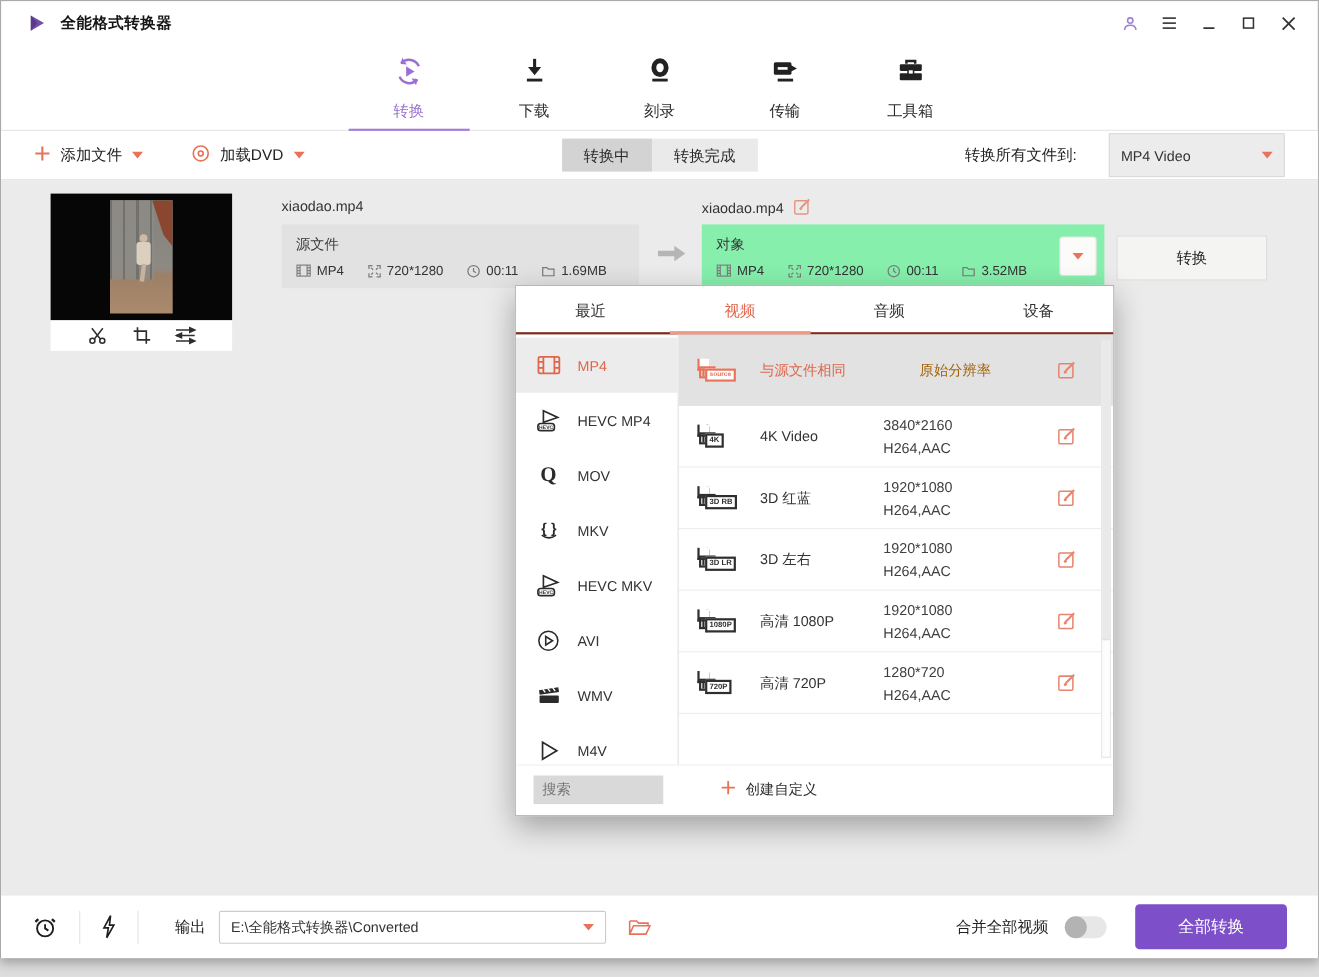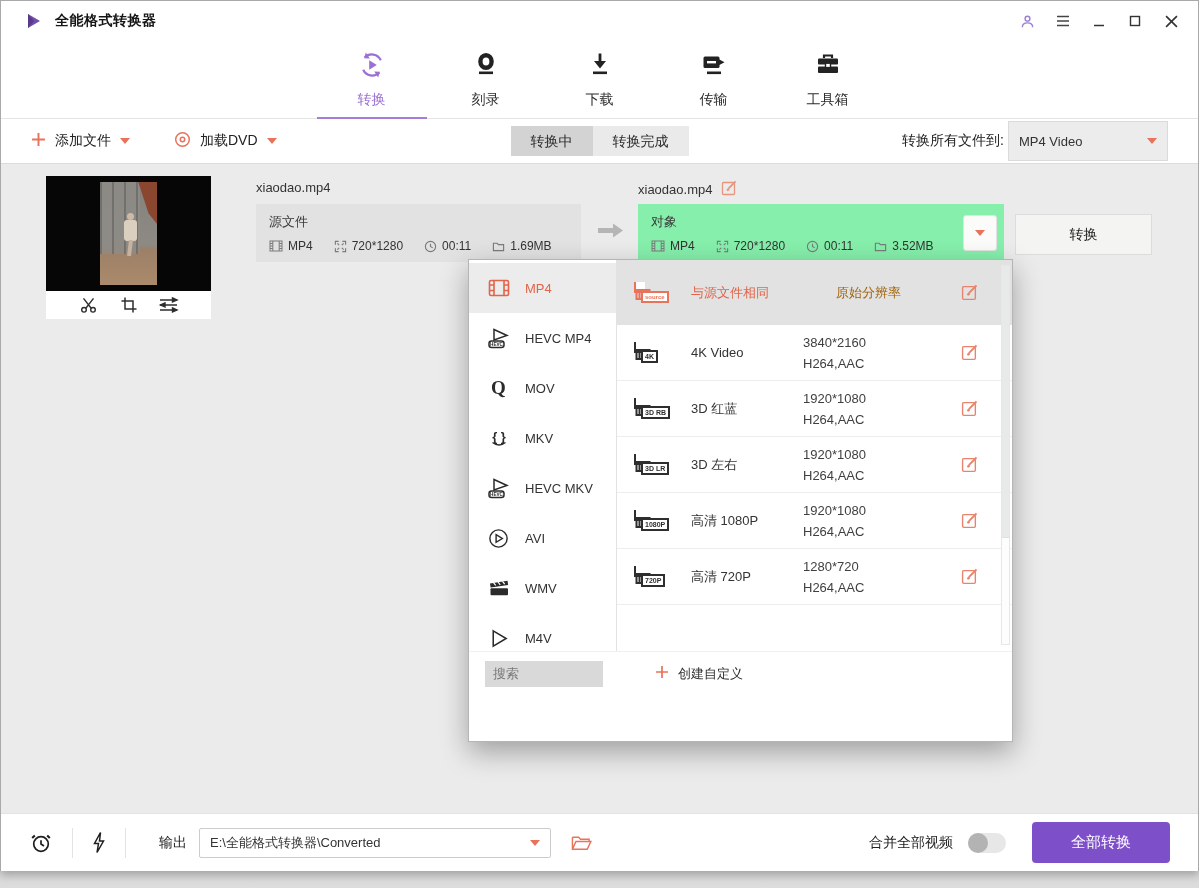--- a/index.html
+++ b/index.html
@@ -178,15 +178,6 @@
     </div>
     <div class="nav-item">
       <span>
-        <svg width="30" height="30" viewBox="0 0 30 30" fill="none">
-            <ellipse cx="15" cy="11.5" rx="5.6" ry="6.3" stroke="#222" stroke-width="4.4"></ellipse>
-            <rect x="8" y="21.5" width="14" height="2.6" fill="#222"></rect>
-          </svg>
-      </span>
-      <span class="nav-label">刻录</span>
-    </div>
-    <div class="nav-item">
-      <span>
         <svg width="30" height="30" viewBox="0 0 30 30">
             <rect x="13.6" y="3.5" width="2.8" height="8.5" fill="#222"></rect>
             <path d="M9 11 h12 l-6 7.5 Z" fill="#222"></path>
@@ -194,6 +185,15 @@
           </svg>
       </span>
       <span class="nav-label">下载</span>
+    </div>
+    <div class="nav-item">
+      <span>
+        <svg width="30" height="30" viewBox="0 0 30 30" fill="none">
+            <ellipse cx="15" cy="11.5" rx="5.6" ry="6.3" stroke="#222" stroke-width="4.4"></ellipse>
+            <rect x="8" y="21.5" width="14" height="2.6" fill="#222"></rect>
+          </svg>
+      </span>
+      <span class="nav-label">刻录</span>
     </div>
     <div class="nav-item">
       <span>

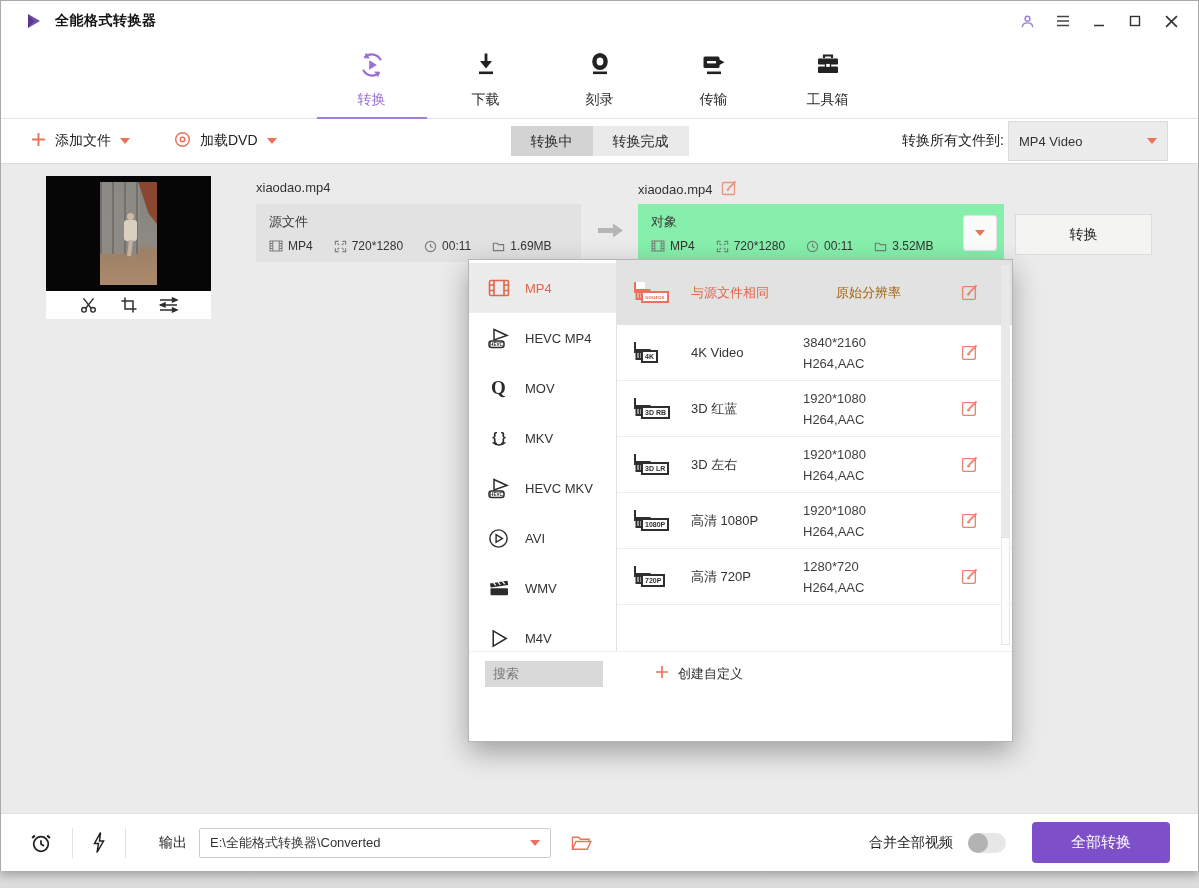--- a/index.html
+++ b/index.html
@@ -31,7 +31,7 @@
   .queue-tabs { position:absolute; left:50%; transform:translateX(-50%); top:7px; display:flex; }
   .queue-tab { height:30px; line-height:30px; padding:0 20px; font-size:14px; color:#2b2b2b; background:#eaeaea; }
   .queue-tab.active { background:#d3d3d3; }
-  .tool-right { position:absolute; right:30px; top:0; height:44px; display:flex; align-items:center; gap:4px; }
+  .tool-right { position:absolute; right:30px; top:0; height:44px; display:flex; align-items:center; gap:29px; }
   .tool-right .lbl { font-size:14px; color:#222; }
   .mini-select { width:160px; height:40px; background:#ececec; border:1px solid #dadada; display:flex; align-items:center; padding:0 10px; font-size:13px; color:#333; }
   .mini-select .caret { margin-left:auto; }

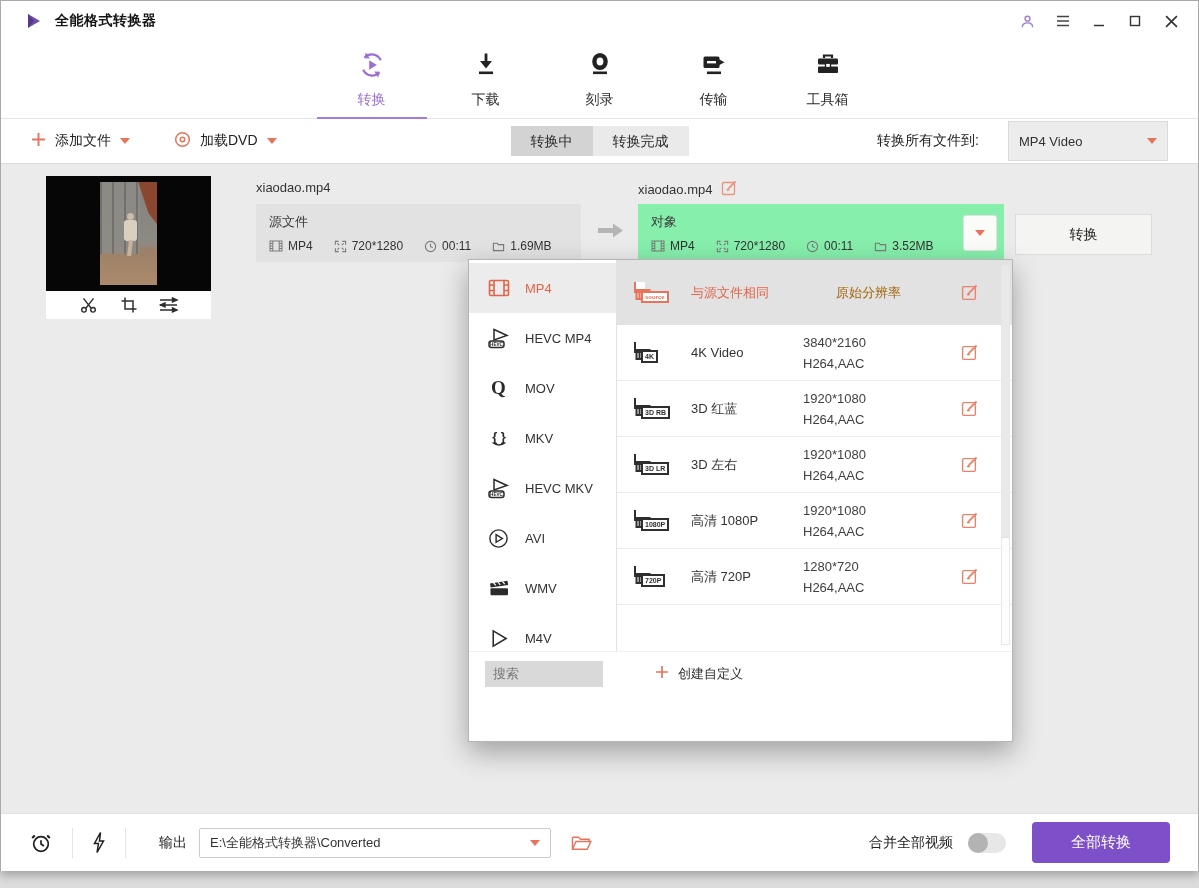--- a/index.html
+++ b/index.html
@@ -378,6 +378,12 @@
   </div>
 
   <div class="panel">
+    <div class="panel-tabs">
+      <div class="panel-tab">最近</div>
+      <div class="panel-tab active">视频</div>
+      <div class="panel-tab">音频</div>
+      <div class="panel-tab">设备</div>
+    </div>
 
     <div class="panel-body">
 

